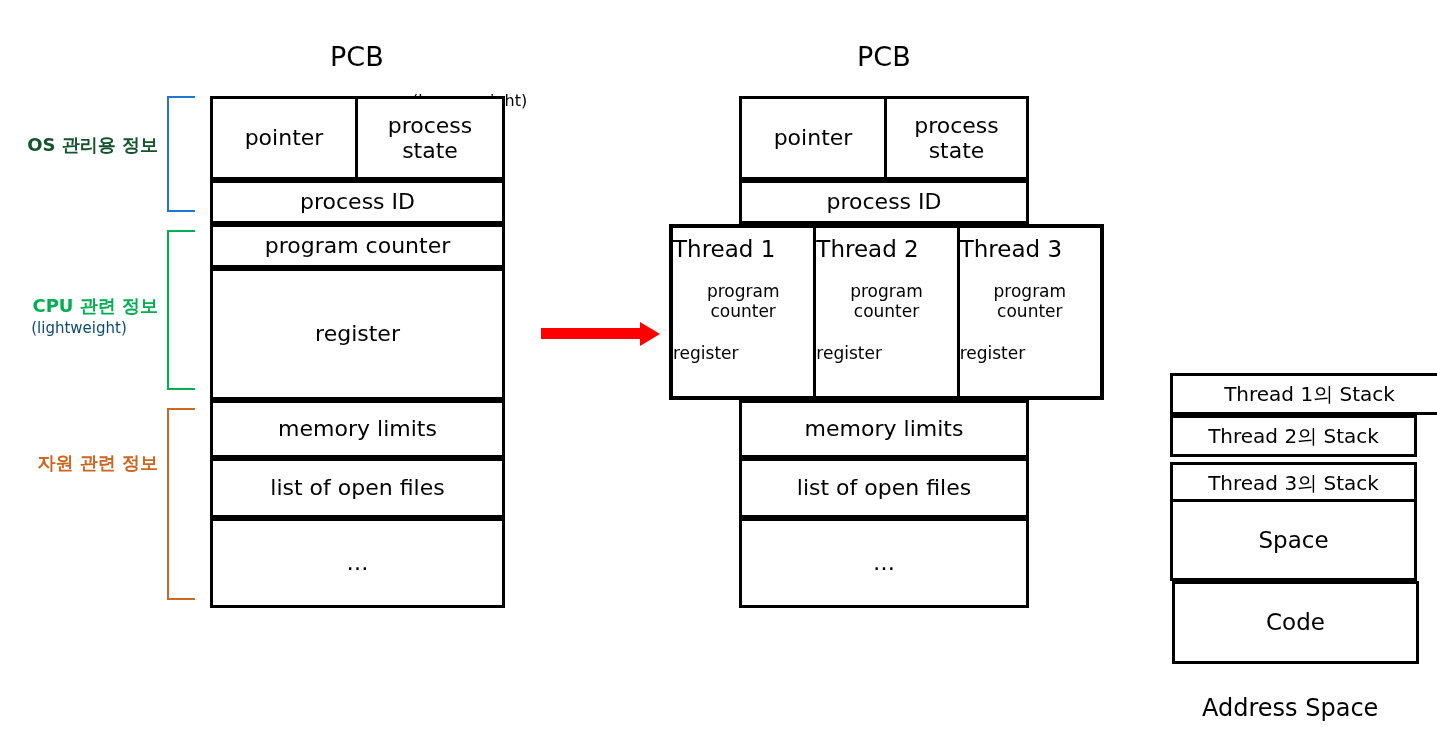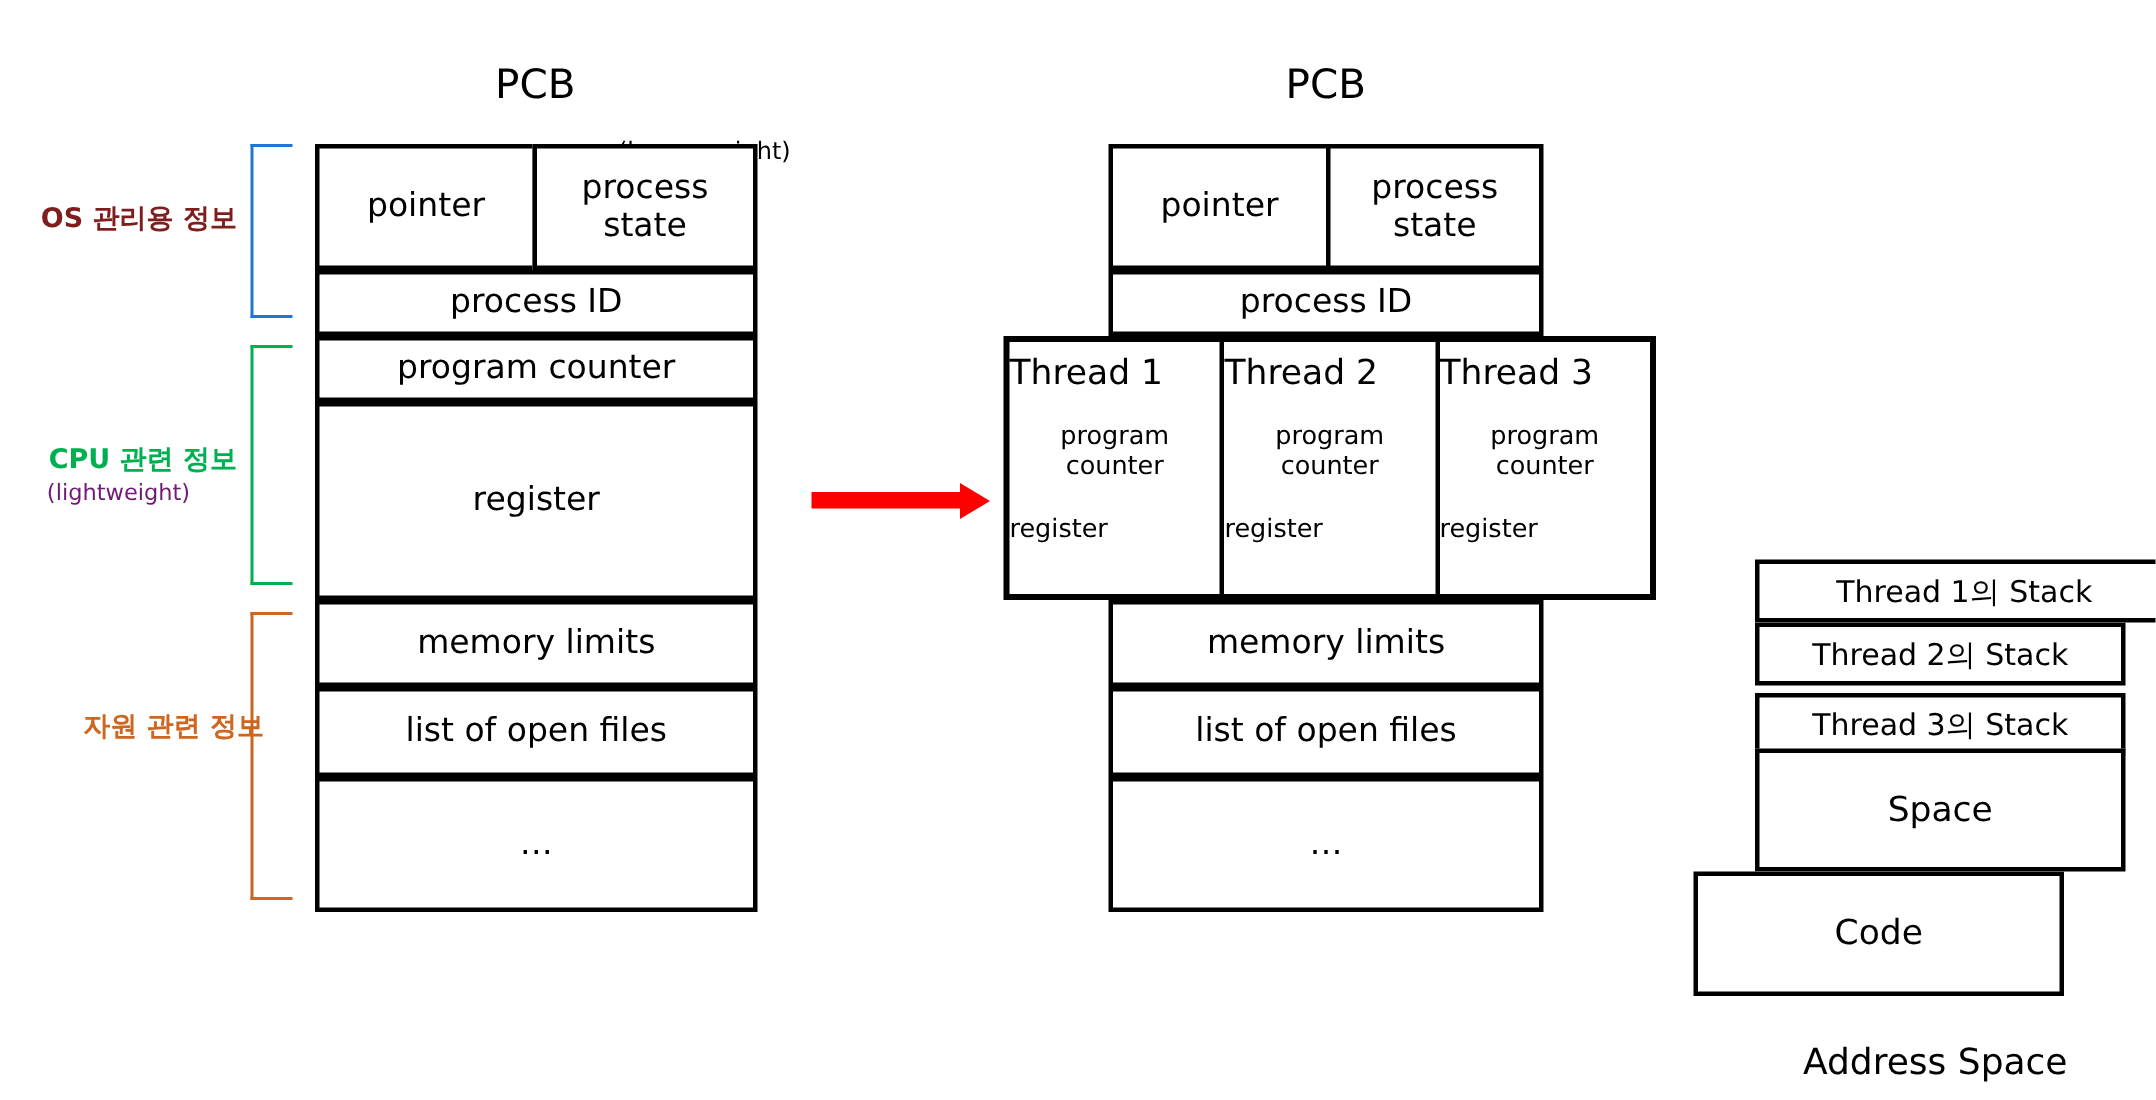--- a/index.html
+++ b/index.html
@@ -139,7 +139,7 @@
 <div class="box" style="left:210px; top:518px; width:295px; height:90px;">…</div>
 
 <div class="bracket" style="left:167px; top:96px; width:28px; height:116px; border-color:#1F77D0;"></div>
-<div class="grouplabel" style="left:0px; top:133px; width:158px; color:#7f1d1d;">
+<div class="grouplabel" style="left:0px; top:133px; width:158px; color:#14532d;">
   <span>OS 관리용 정보</span>
 </div>
 

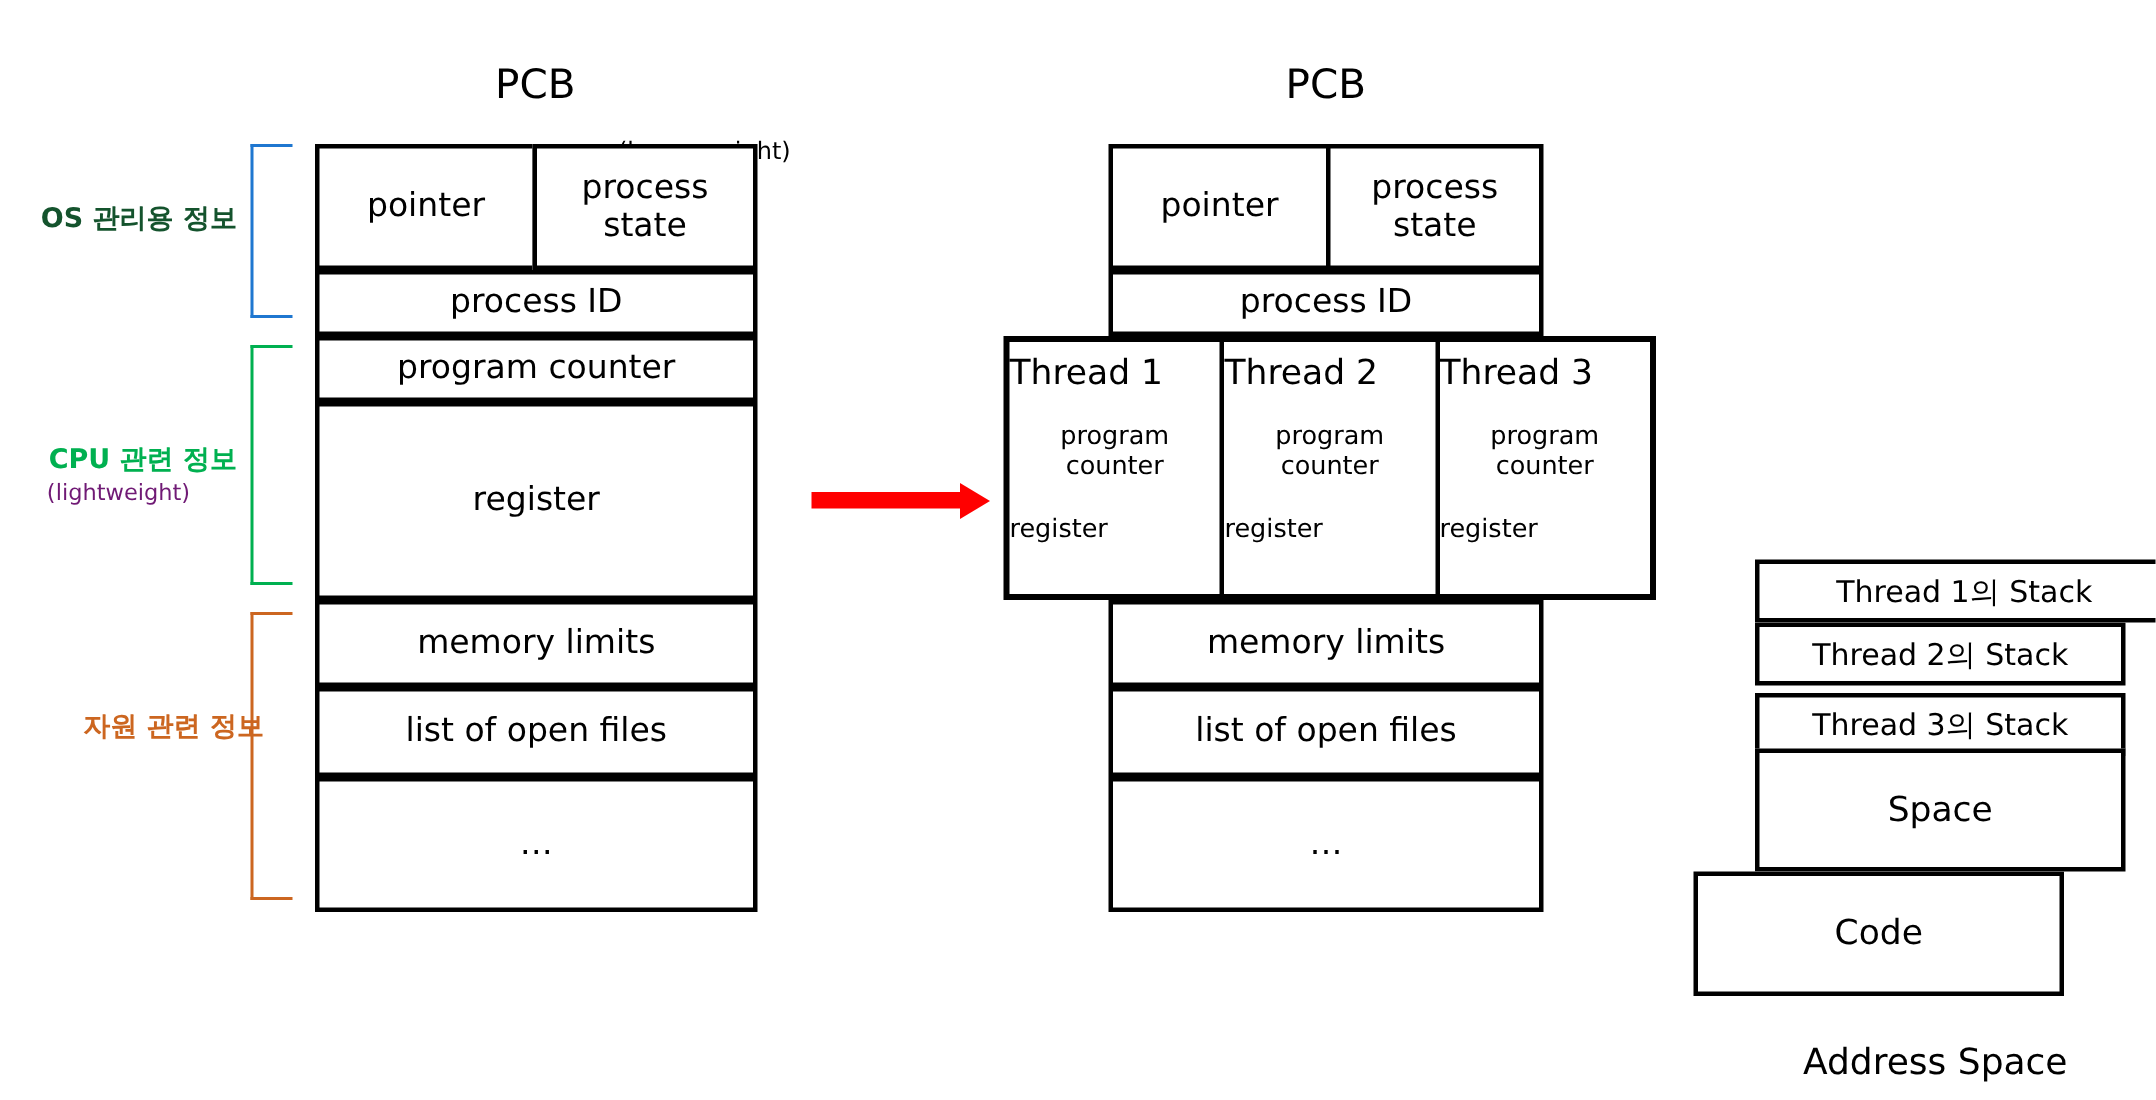--- a/index.html
+++ b/index.html
@@ -63,7 +63,7 @@
     display: block;
     font-size: 15px;
     font-weight: 400;
-    color: #701a75;
+    color: #0c4a6e;
     text-align: center;
     margin-top: 1px;
   }

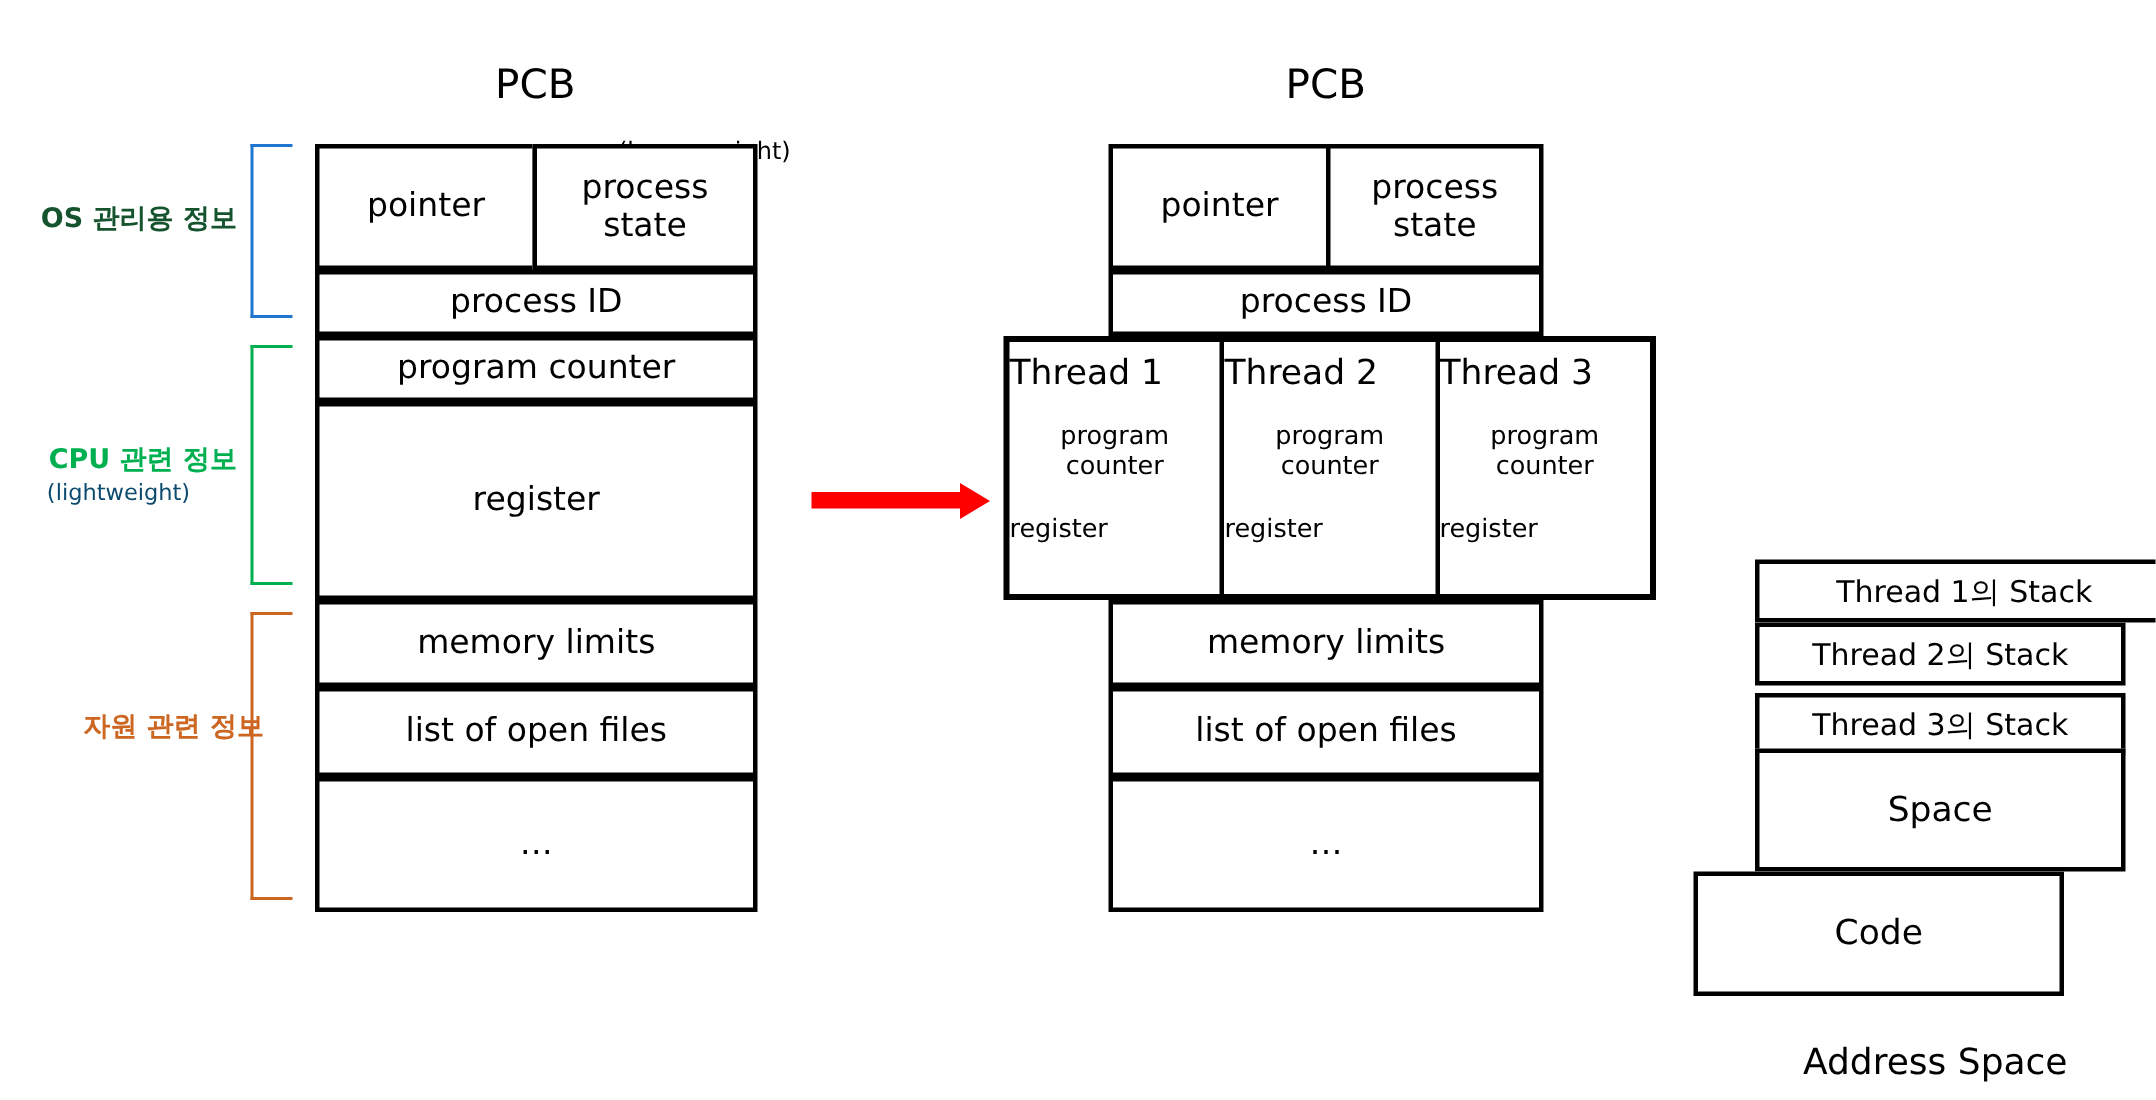--- a/index.html
+++ b/index.html
@@ -150,7 +150,7 @@
 </div>
 
 <div class="bracket" style="left:167px; top:408px; width:28px; height:192px; border-color:#CC6620;"></div>
-<div class="grouplabel" style="left:0px; top:472px; width:158px; color:#CC6620;padding-left:18px;">
+<div class="grouplabel" style="left:0px; top:451px; width:158px; color:#CC6620;">
   <span>자원 관련 정보</span>
 </div>
 

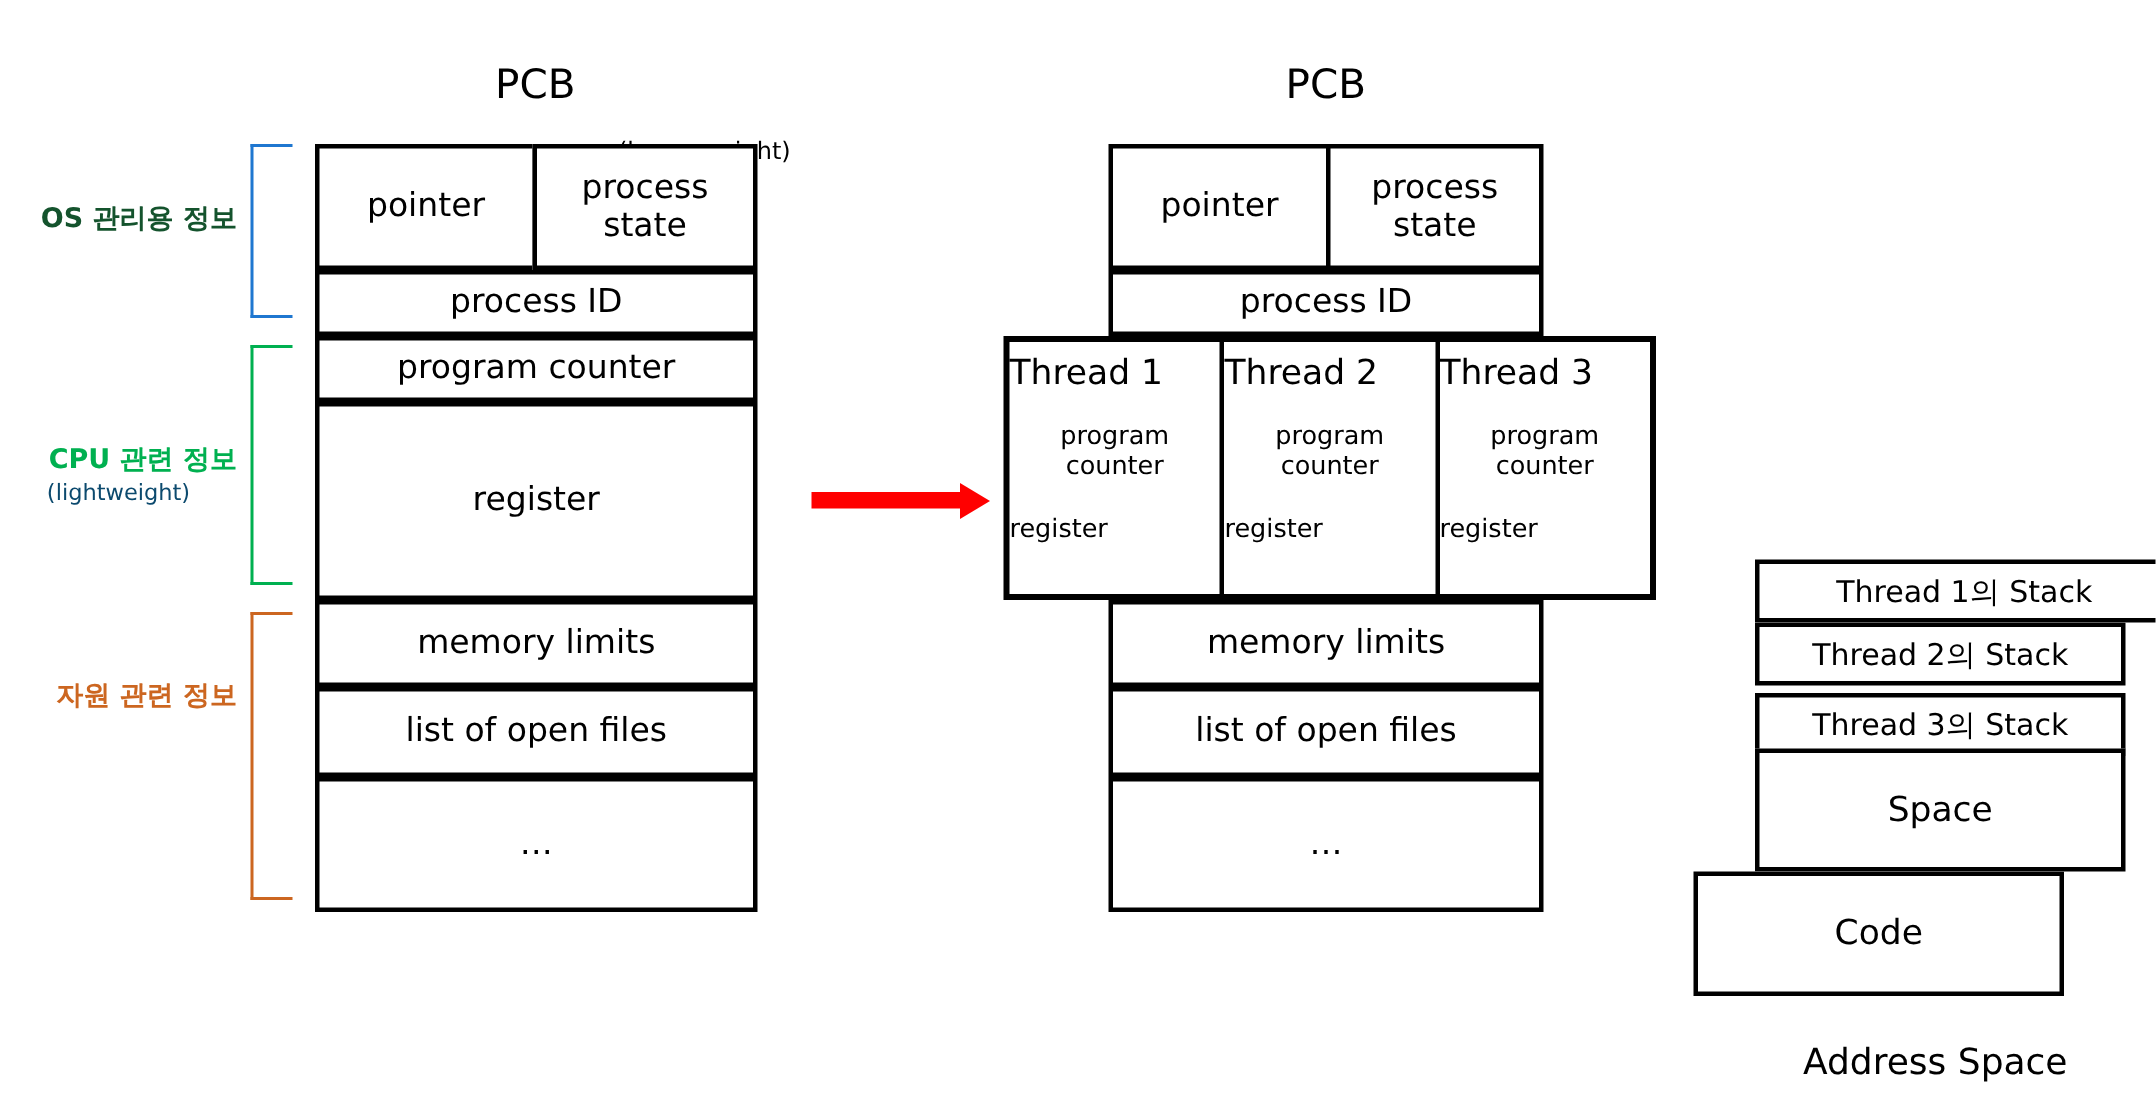--- a/index.html
+++ b/index.html
@@ -195,7 +195,7 @@
 <div class="box" style="left:1170px; top:415px; width:247px; height:42px; font-size:20px;">Thread 2의 Stack</div>
 <div class="box" style="left:1170px; top:462px; width:247px; height:42px; font-size:20px;">Thread 3의 Stack</div>
 <div class="box" style="left:1170px; top:499px; width:247px; height:82px; font-size:23px;">Space</div>
-<div class="box" style="left:1129px; top:581px; width:247px; height:83px; font-size:23px;">Code</div>
+<div class="box" style="left:1172px; top:581px; width:247px; height:83px; font-size:23px;">Code</div>
 
 <div class="caption" style="left:1202px; top:694px;">Address Space</div>
 

